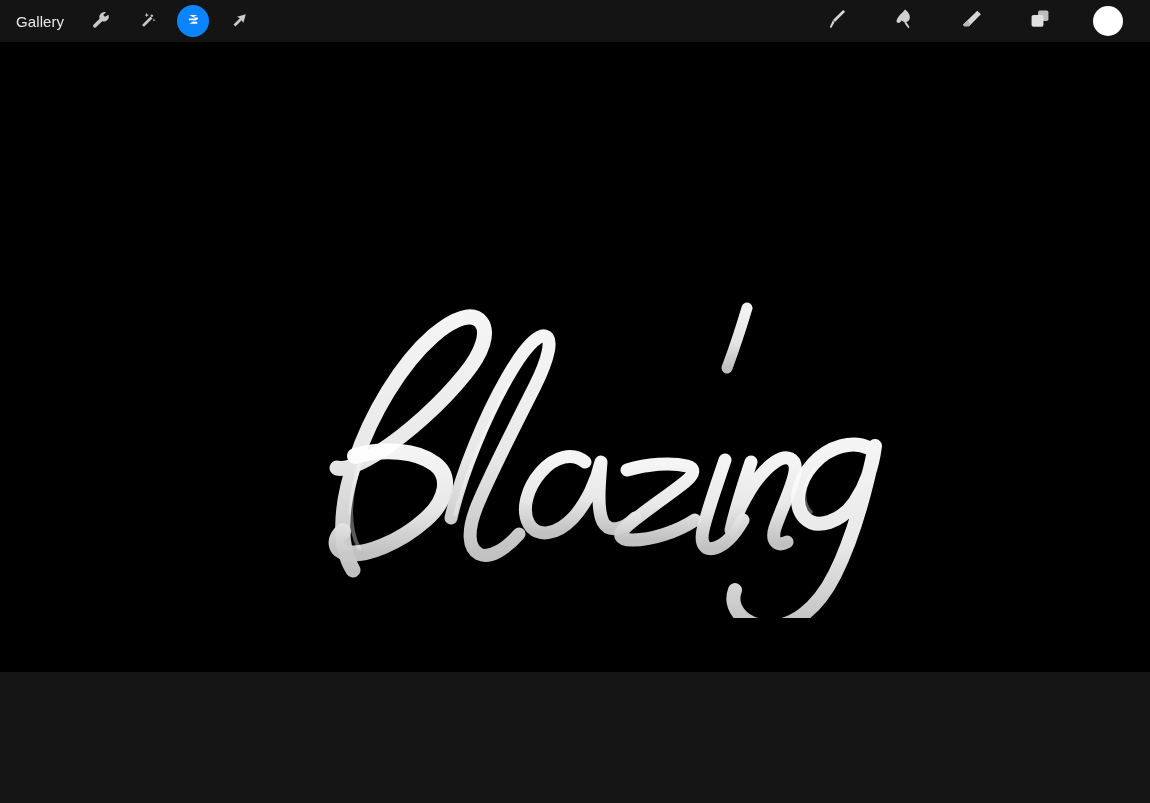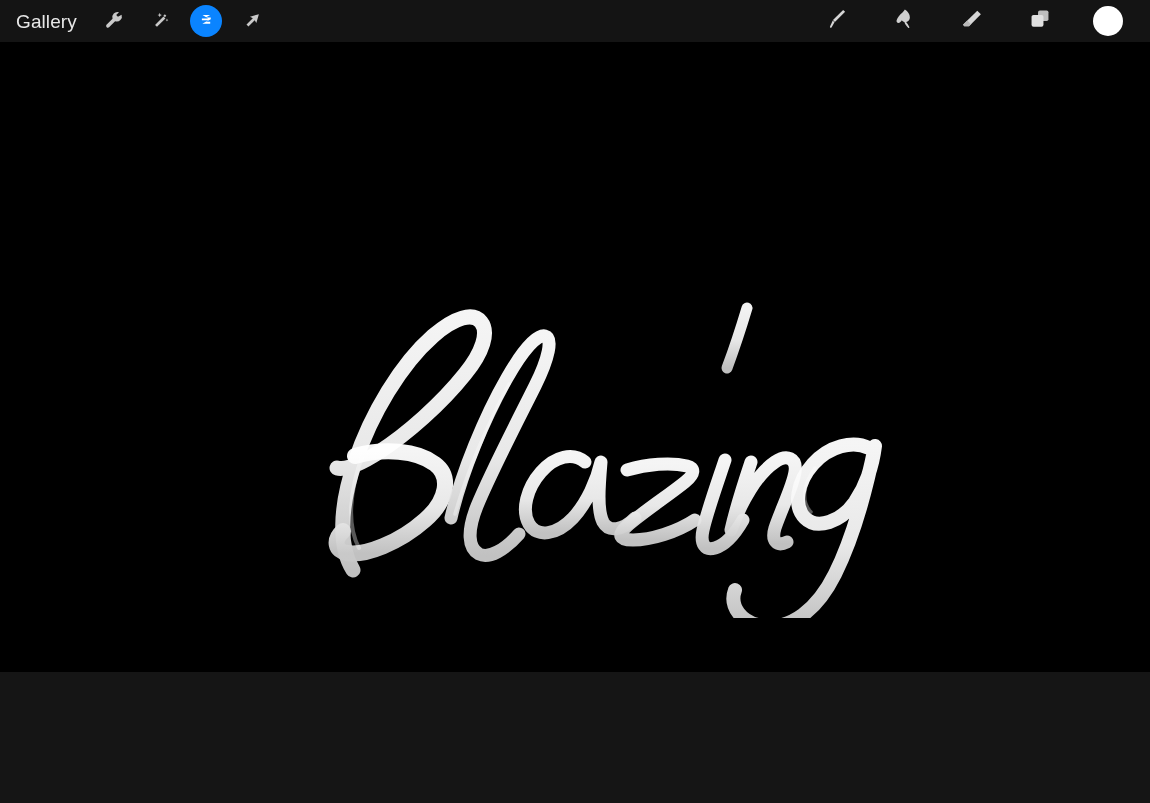--- a/index.html
+++ b/index.html
@@ -42,7 +42,7 @@
   }
   .gallery-btn {
     color: #e8e8e8;
-    font-size: 19px;
+    font-size: 15px;
     letter-spacing: 0.1px;
     padding: 0 14px 0 16px;
     line-height: 43px;

